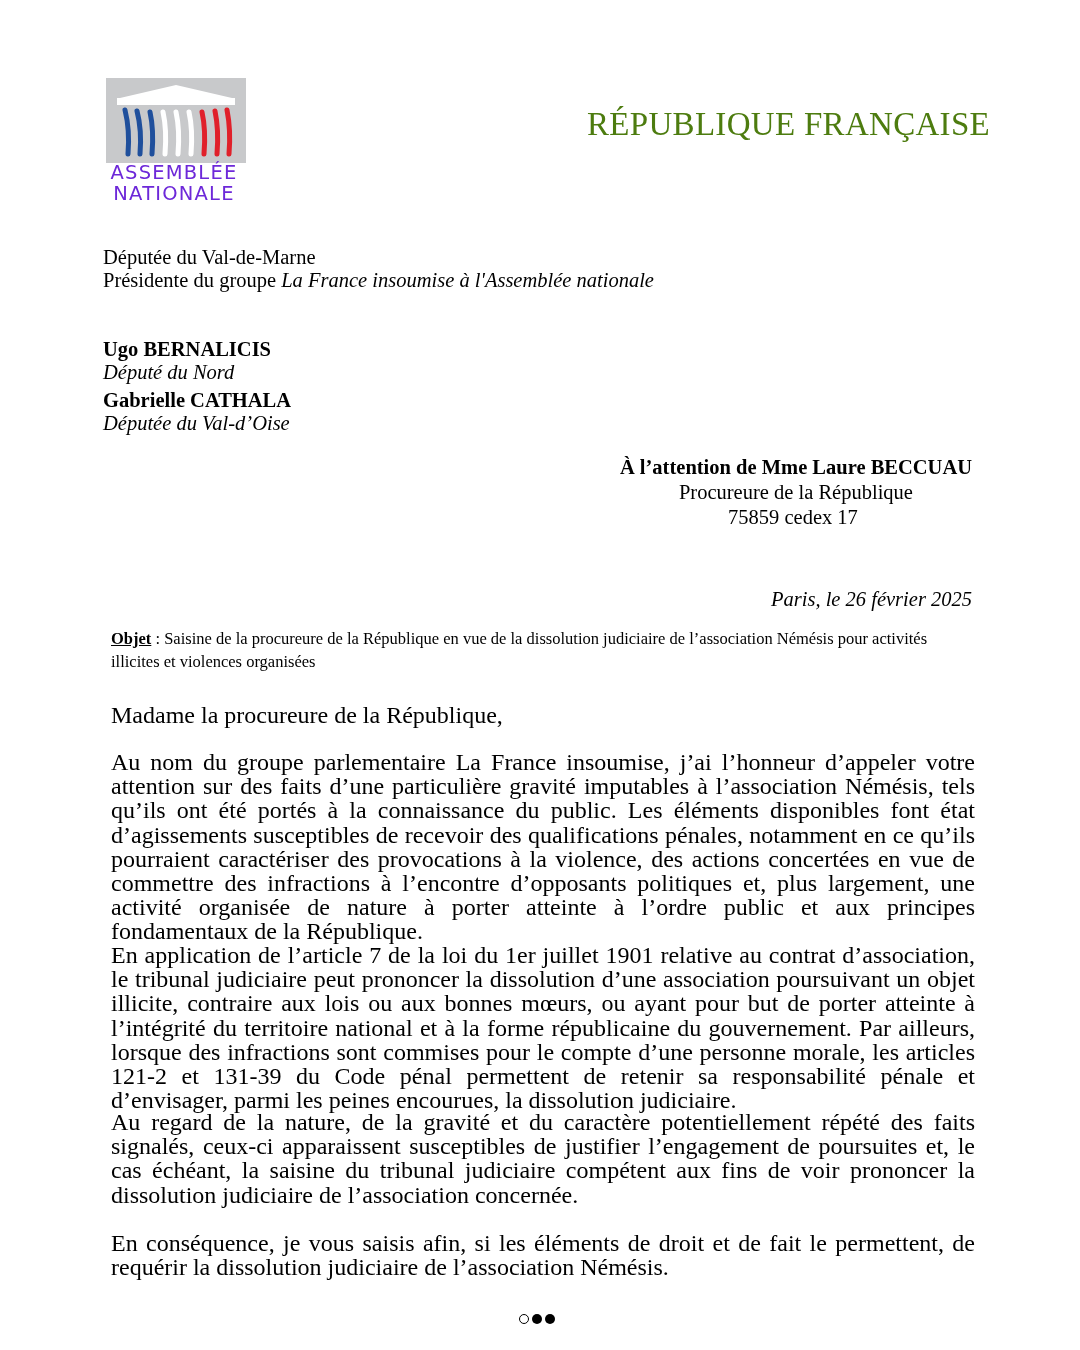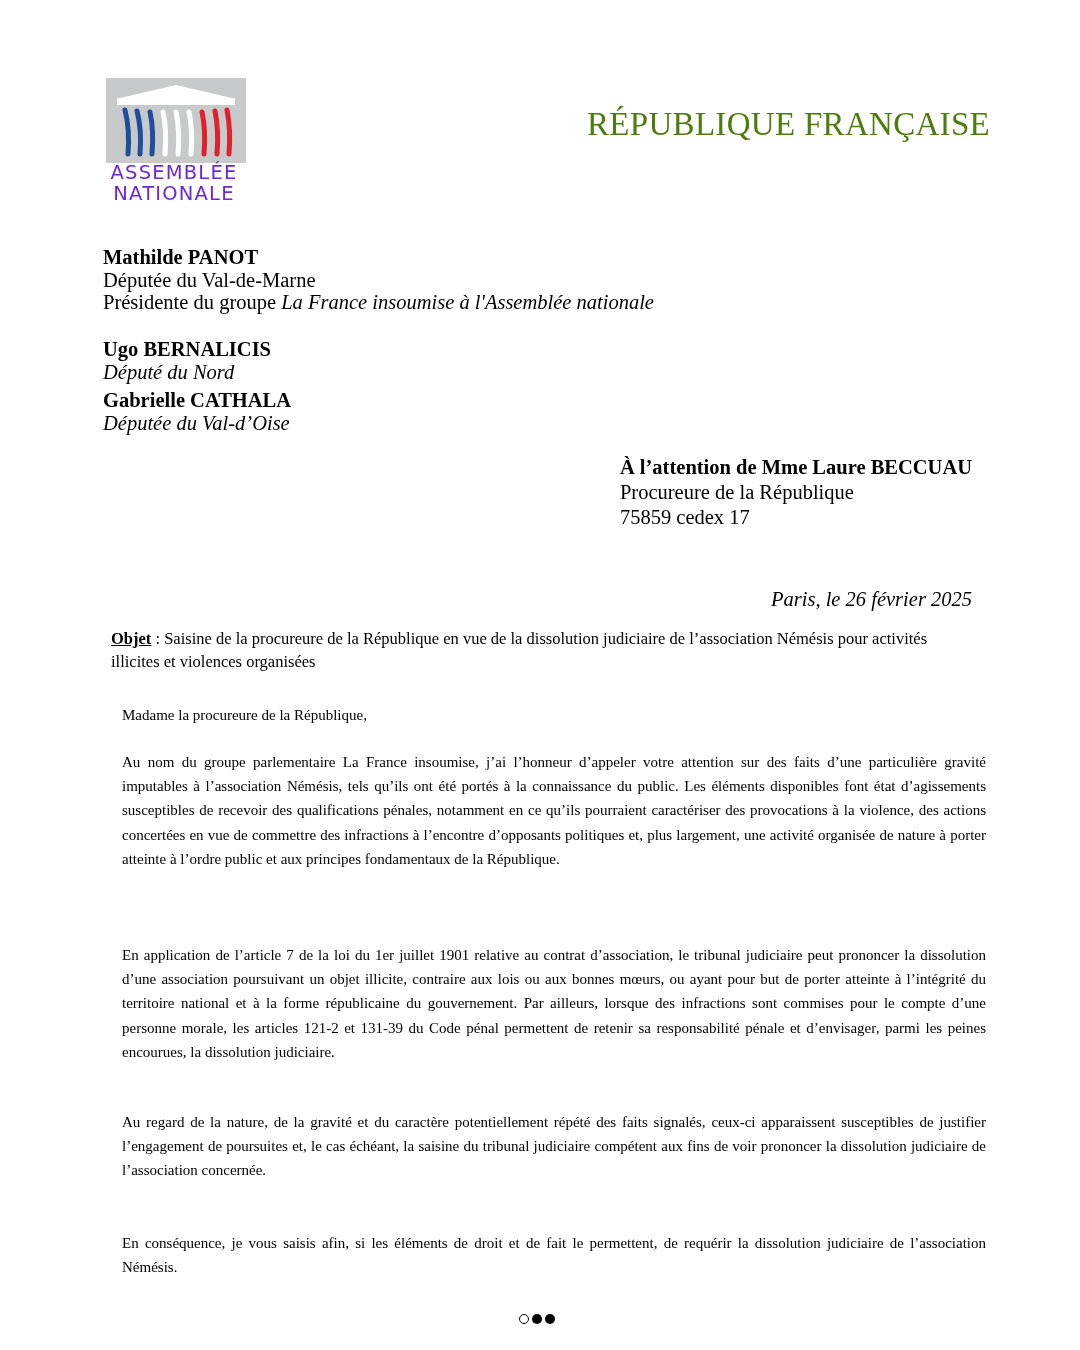--- a/index.html
+++ b/index.html
@@ -72,7 +72,6 @@
 </div>
 
 <div class="sender" id="s1">
-  <div class="name">Mathilde PANOT</div>
   <div>Députée du Val-de-Marne</div>
   <div><span>Présidente du groupe </span><span class="it">La France insoumise à l'Assemblée nationale</span></div>
 </div>

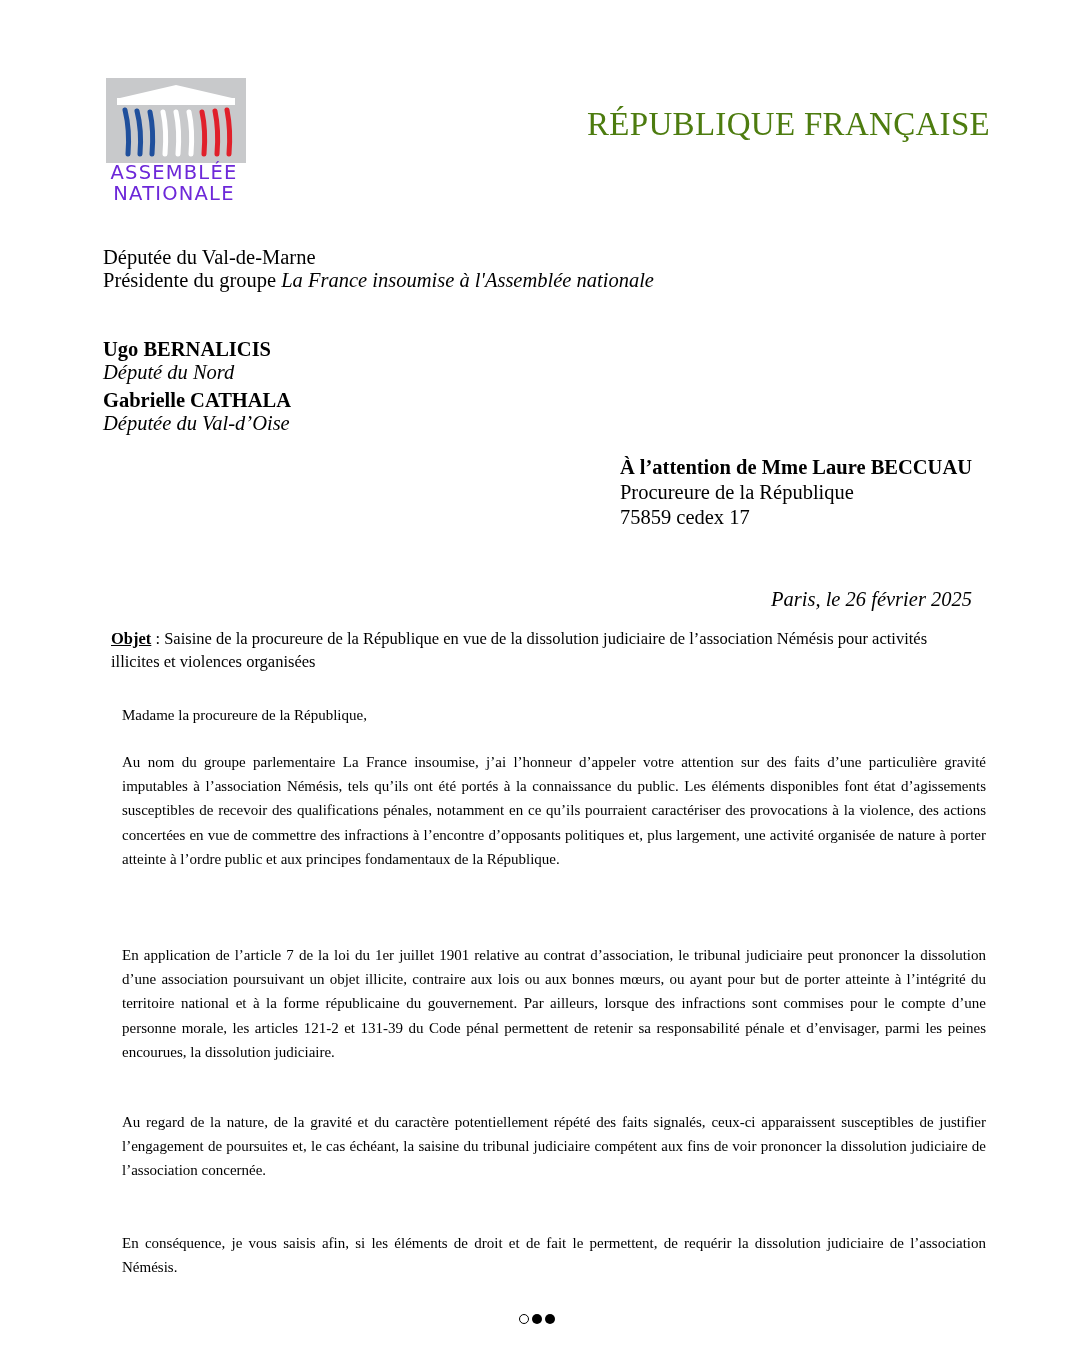--- a/index.html
+++ b/index.html
@@ -22,7 +22,7 @@
     #s2 { top: 338px; }
     #s3 { top: 389px; }
 
-    .recipient { position: absolute; right: 108px; top: 455px; text-align: left; font-size: 20.5px; line-height: 25px; }
+    .recipient { position: absolute; right: 108px; top: 455px; text-align: center; font-size: 20.5px; line-height: 25px; }
     .recipient .name { font-weight: bold; }
     .date { position: absolute; right: 108px; top: 580px; font-size: 20.5px; font-style: italic; margin-top: 8px; }
 

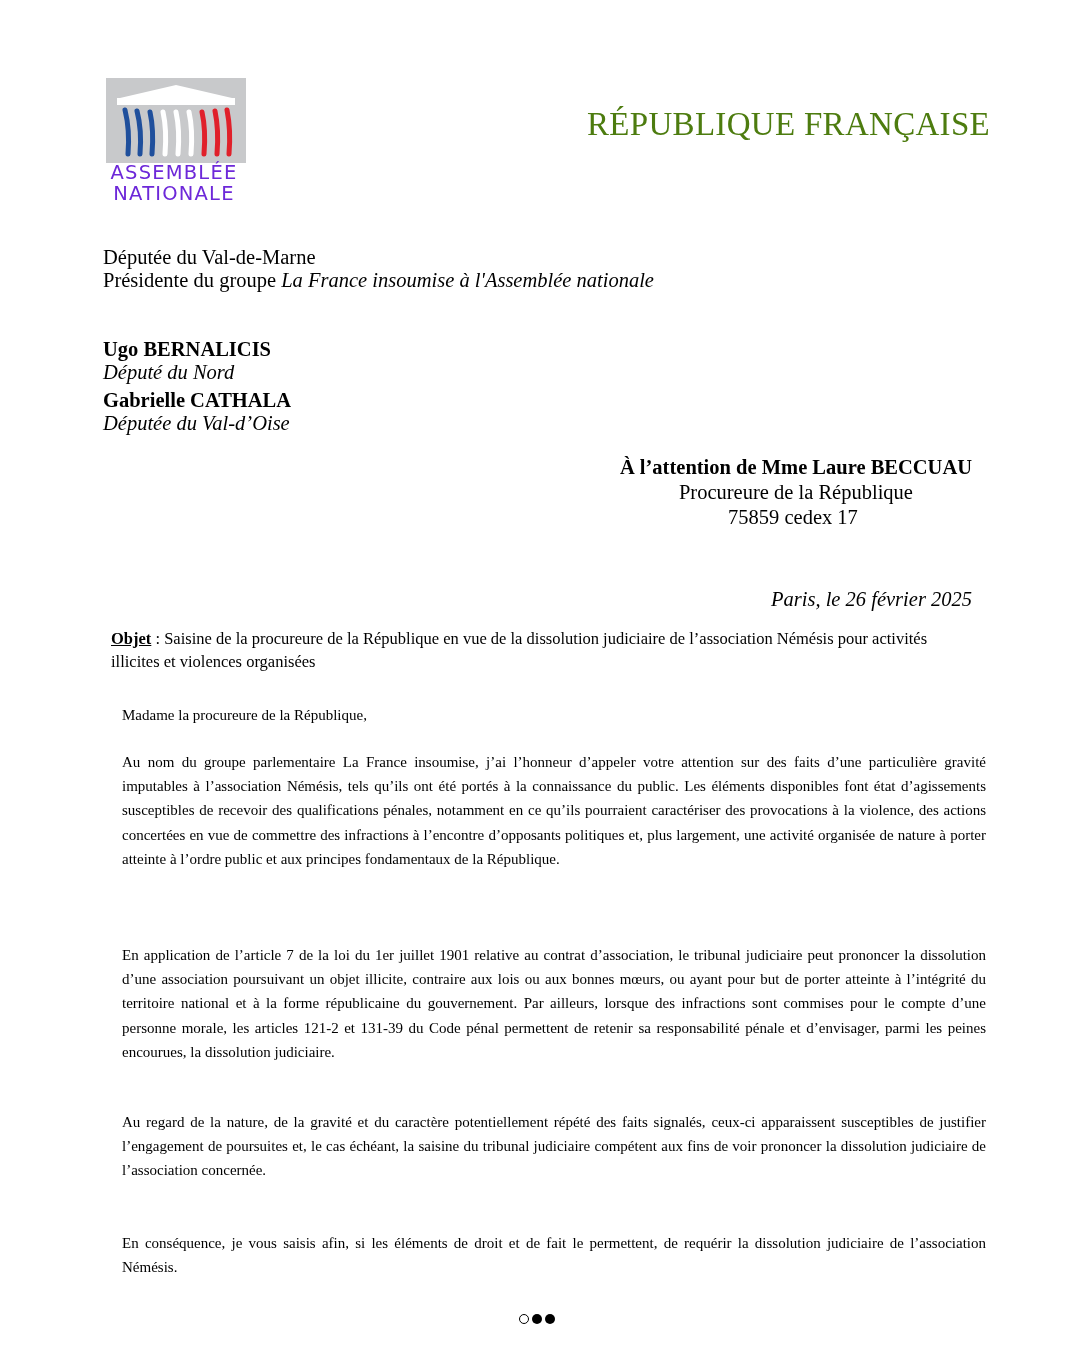--- a/index.html
+++ b/index.html
@@ -29,7 +29,7 @@
     .objet { position: absolute; left: 111px; top: 627px; width: 866px; font-size: 16.5px; line-height: 23px; }
     .objet .lbl { font-weight: bold; text-decoration: underline; }
 
-    .body-text { position: absolute; left: 122px; width: 864px; font-size: 15px; line-height: 24.2px; text-align: justify; }
+    .body-text { position: absolute; left: 111px; width: 864px; font-size: 24px; line-height: 24.2px; text-align: justify; }
     #salut { top: 703px; }
     #p1 { top: 750px; }
     #p2 { top: 943px; }

